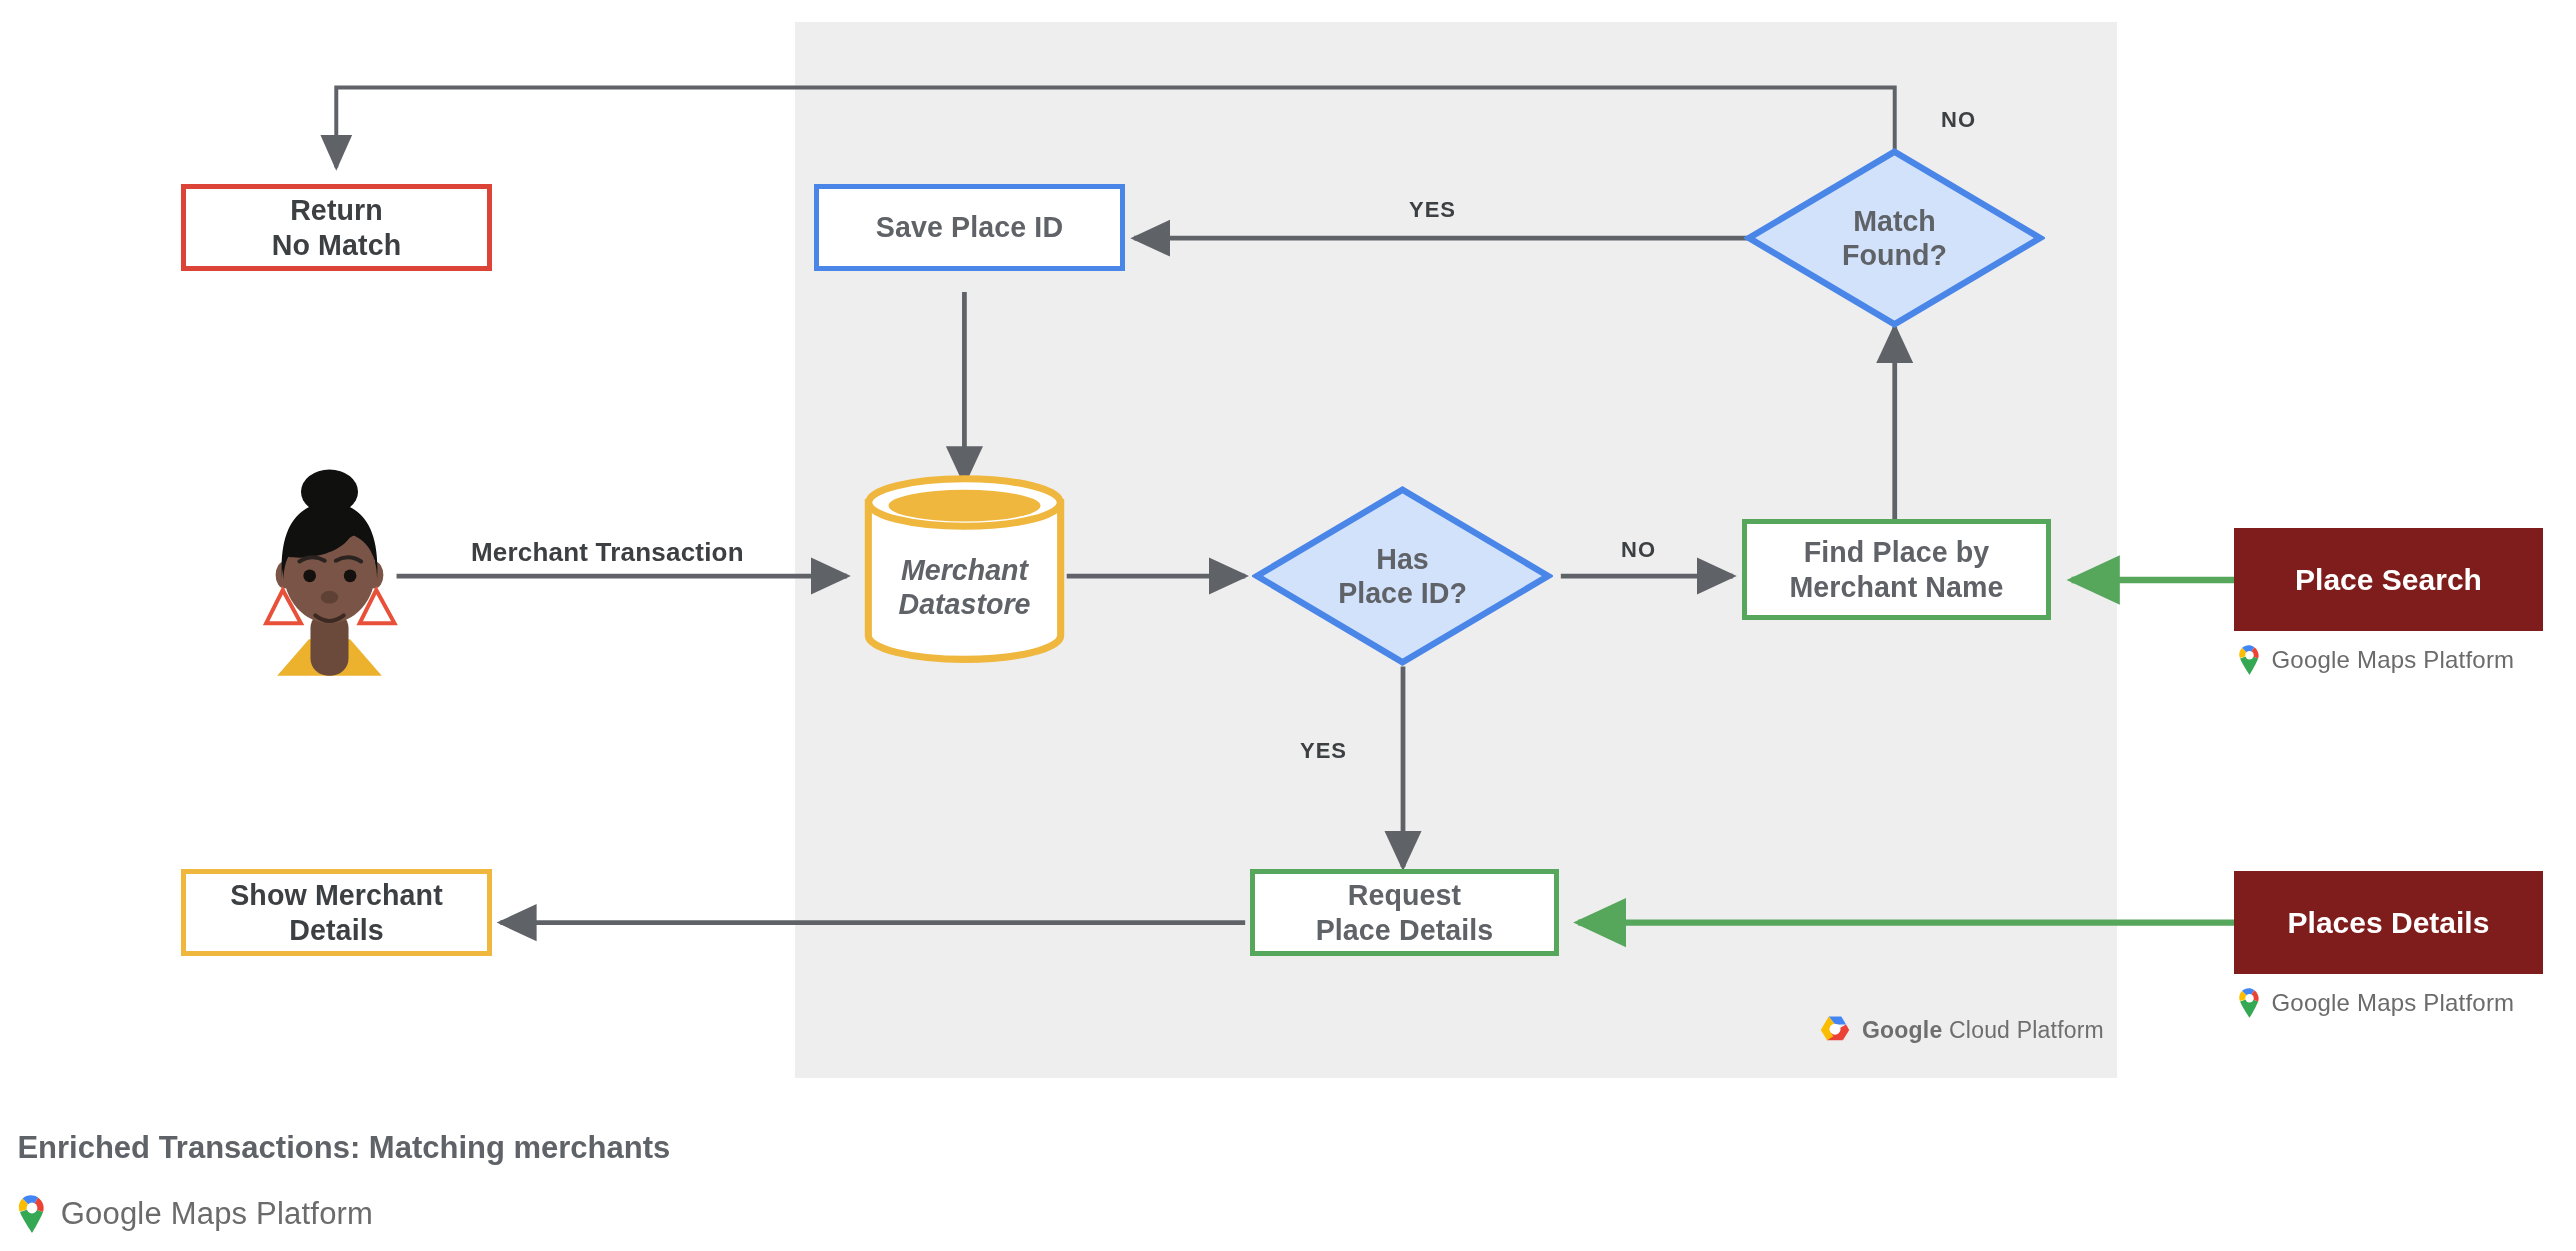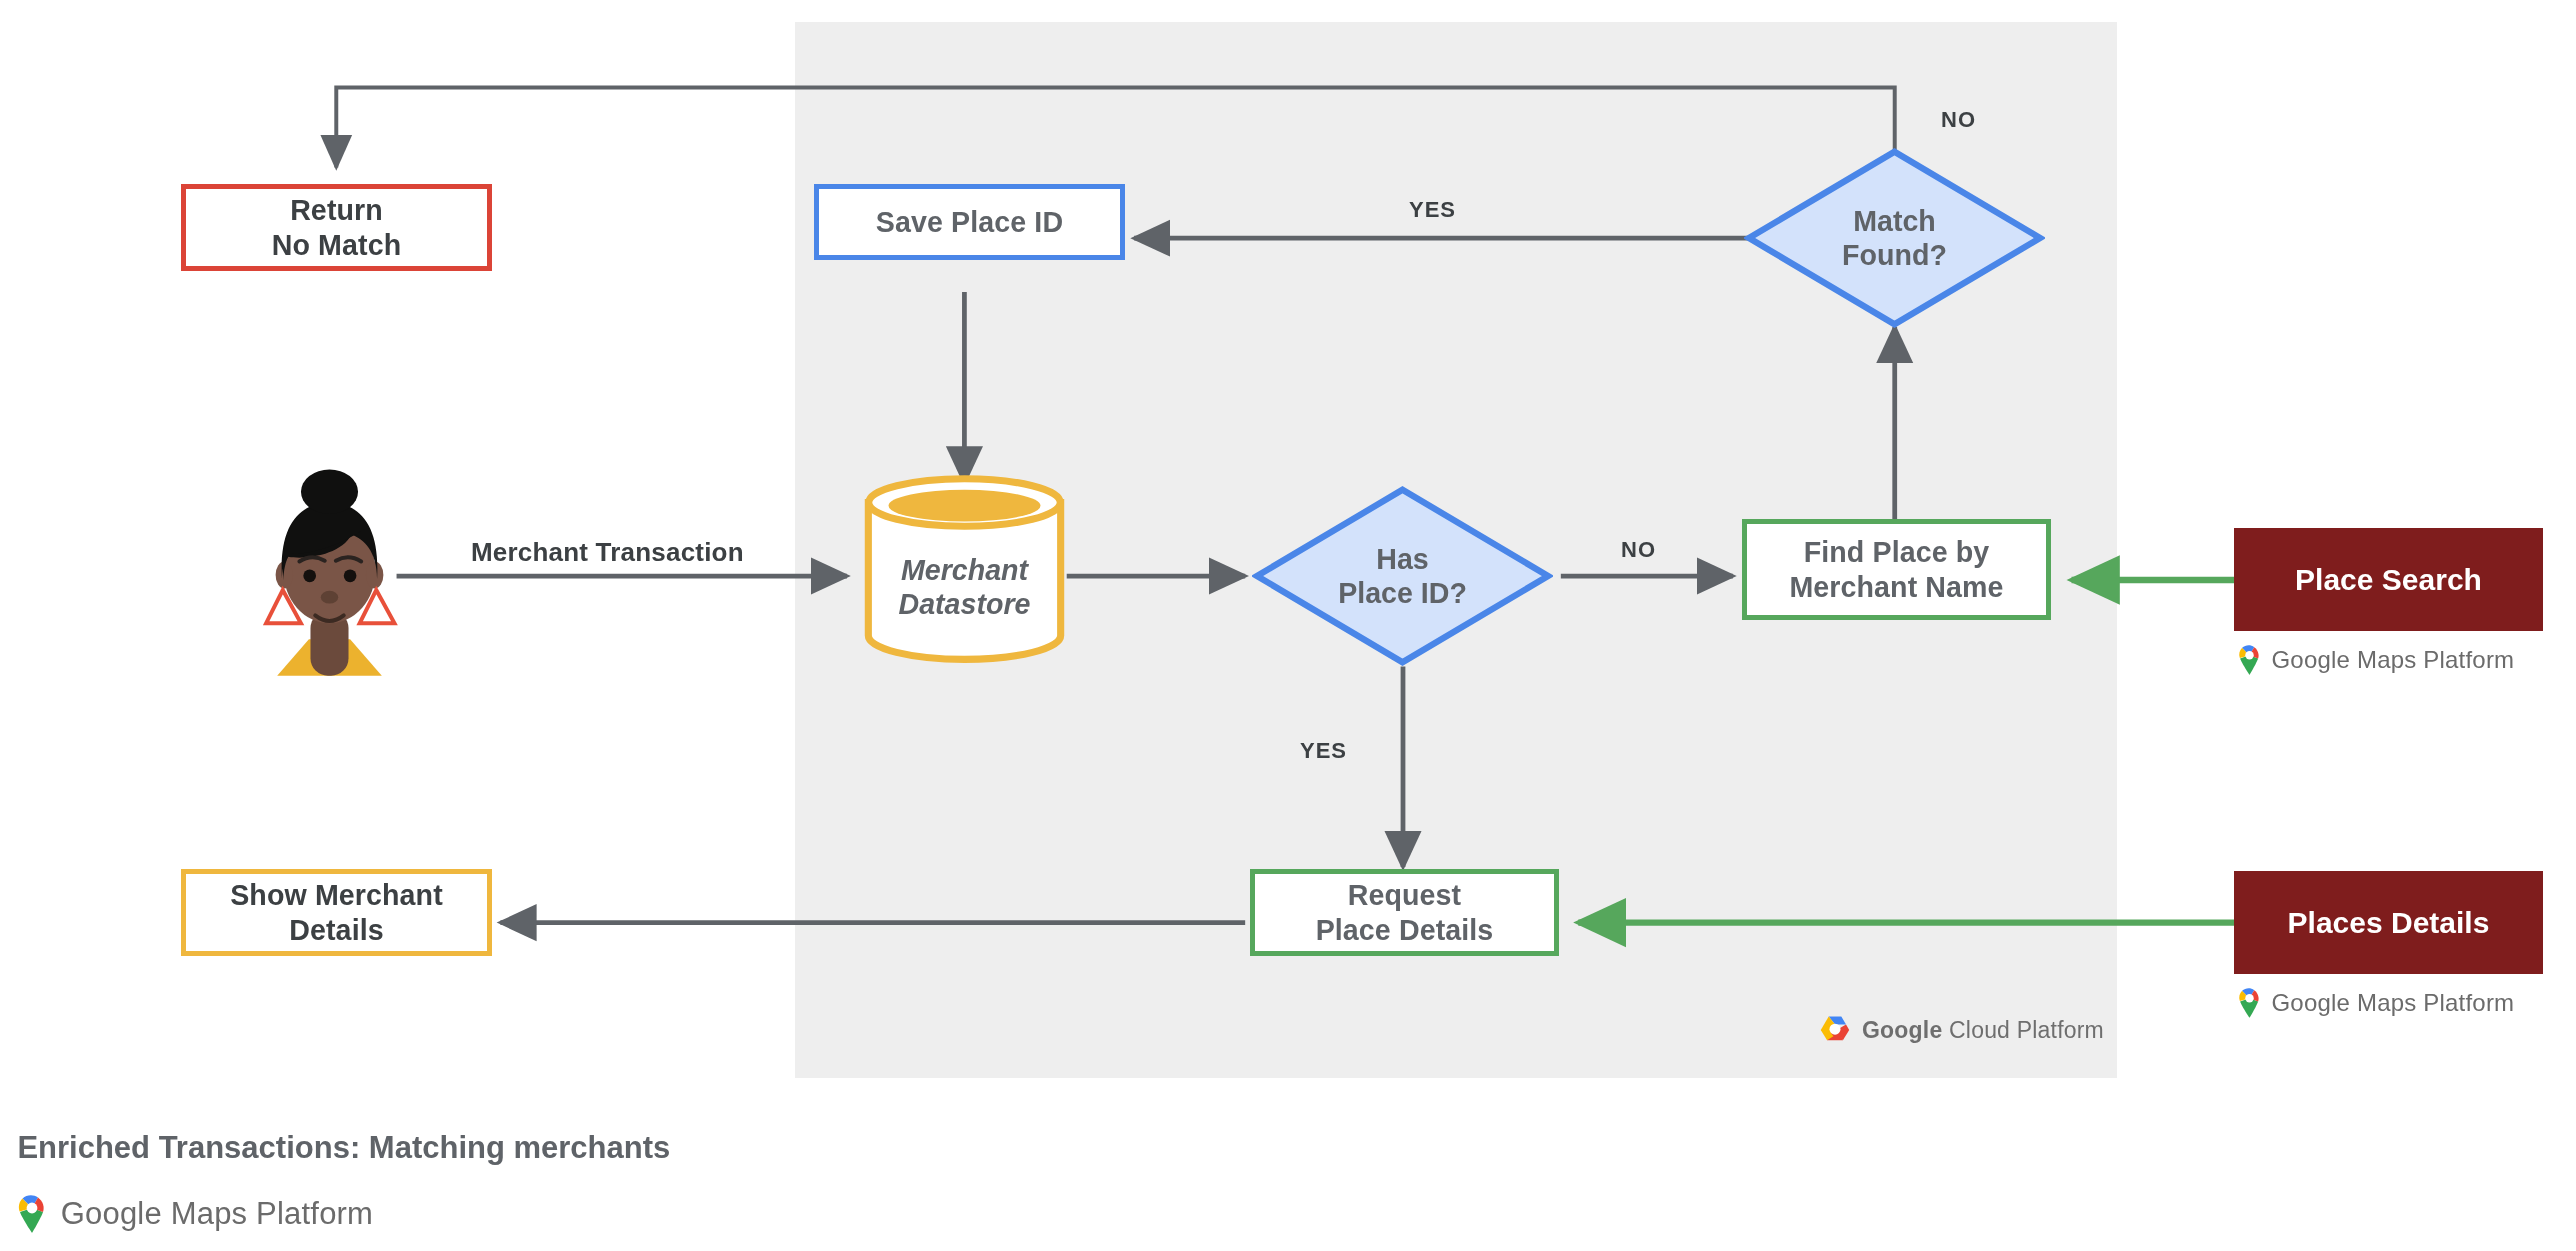--- a/index.html
+++ b/index.html
@@ -122,7 +122,7 @@
 No Match</span>
   </div>
 
-  <div class="node box-blue" style="left:814px;top:184px;width:311px;height:76px;">
+  <div class="node box-blue" style="left:814px;top:184px;width:311px;height:87px;">
     <span class="txt lbl-mid">Save Place ID</span>
   </div>
 

